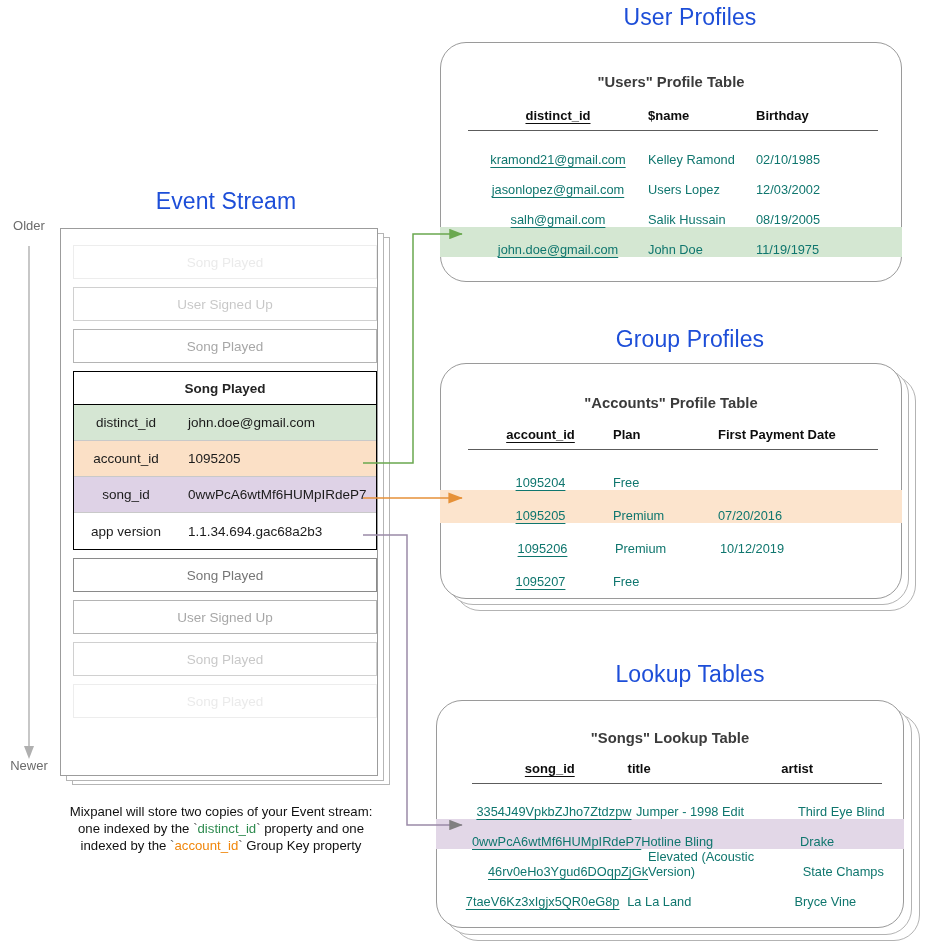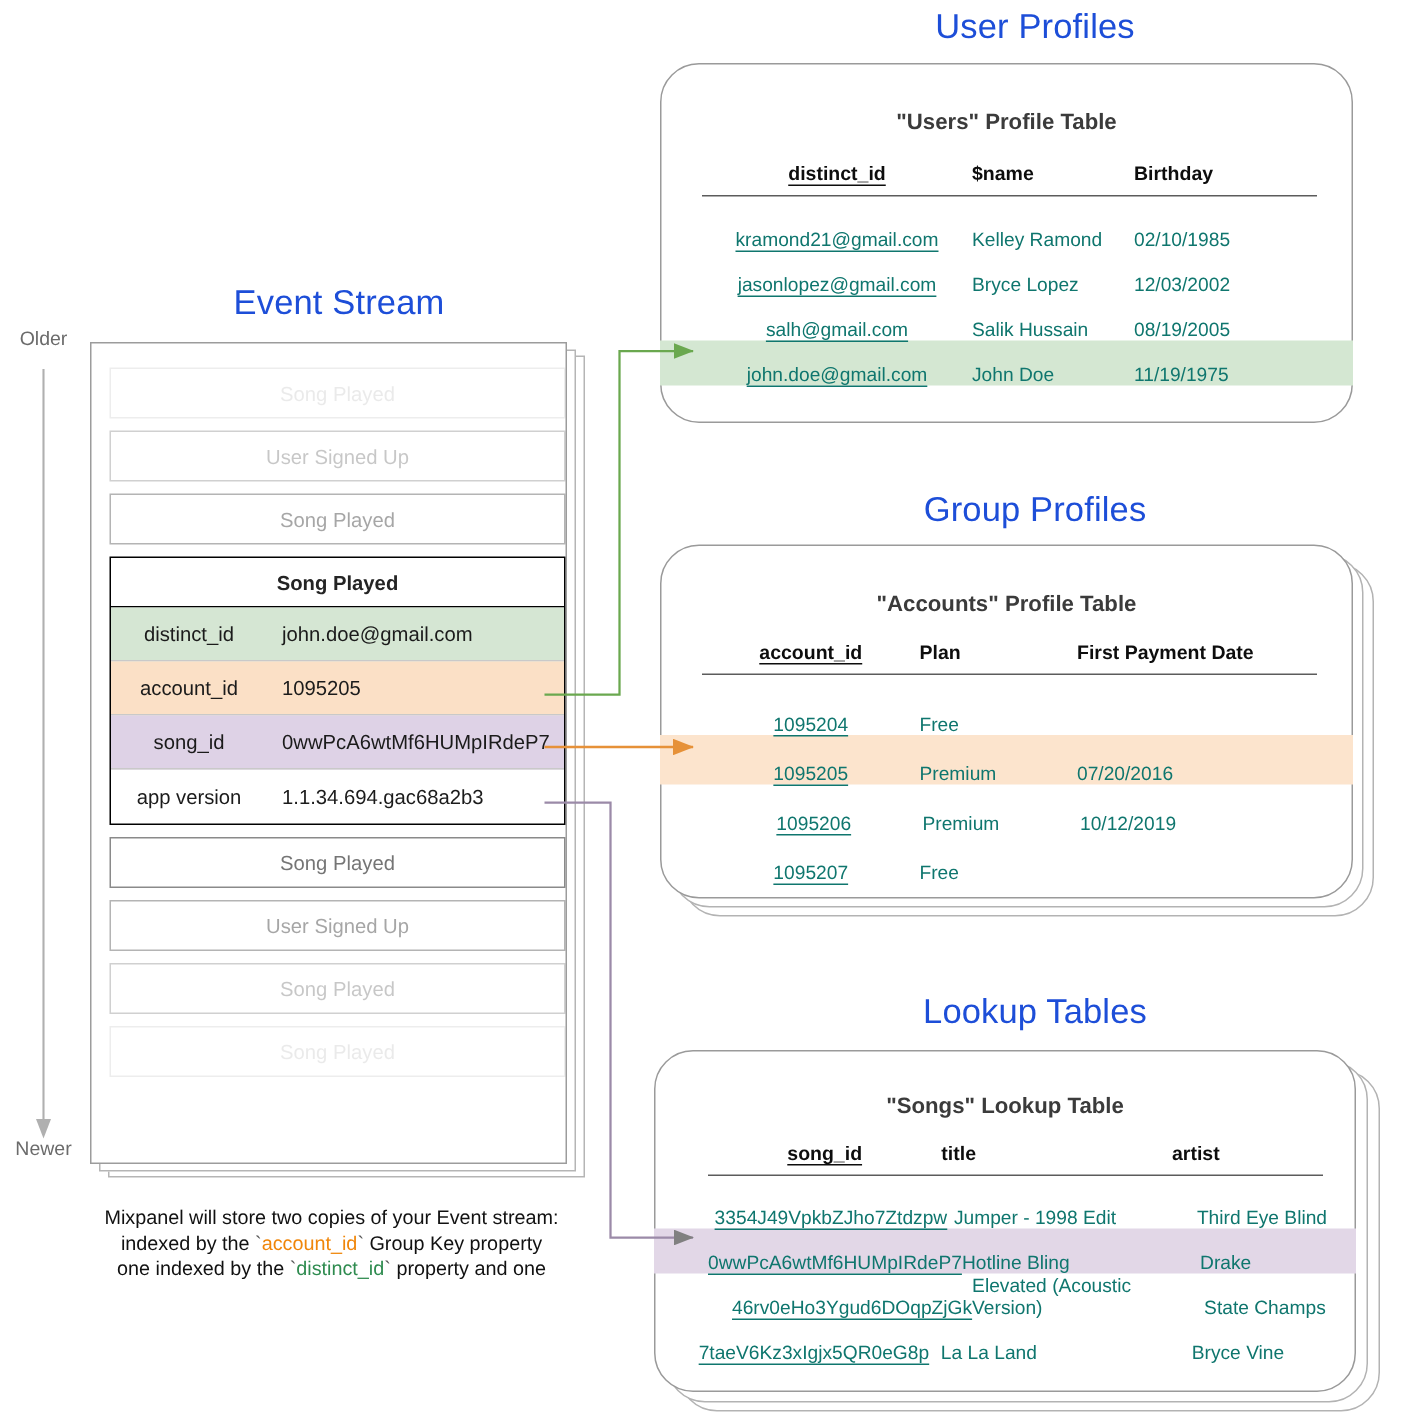--- a/index.html
+++ b/index.html
@@ -285,7 +285,7 @@
     </div>
     <div class="dt-row" style="margin-left:-28px; padding-left:28px; width:462px; box-sizing:border-box;">
       <div class="c0" style="width:180px;"><span>jasonlopez@gmail.com</span></div>
-      <div style="width:108px;">Bryce Lopez</div>
+      <div style="width:108px;">Users Lopez</div>
       <div style="width:120px;">12/03/2002</div>
     </div>
     <div class="dt-row" style="margin-left:-28px; padding-left:28px; width:462px; box-sizing:border-box;">

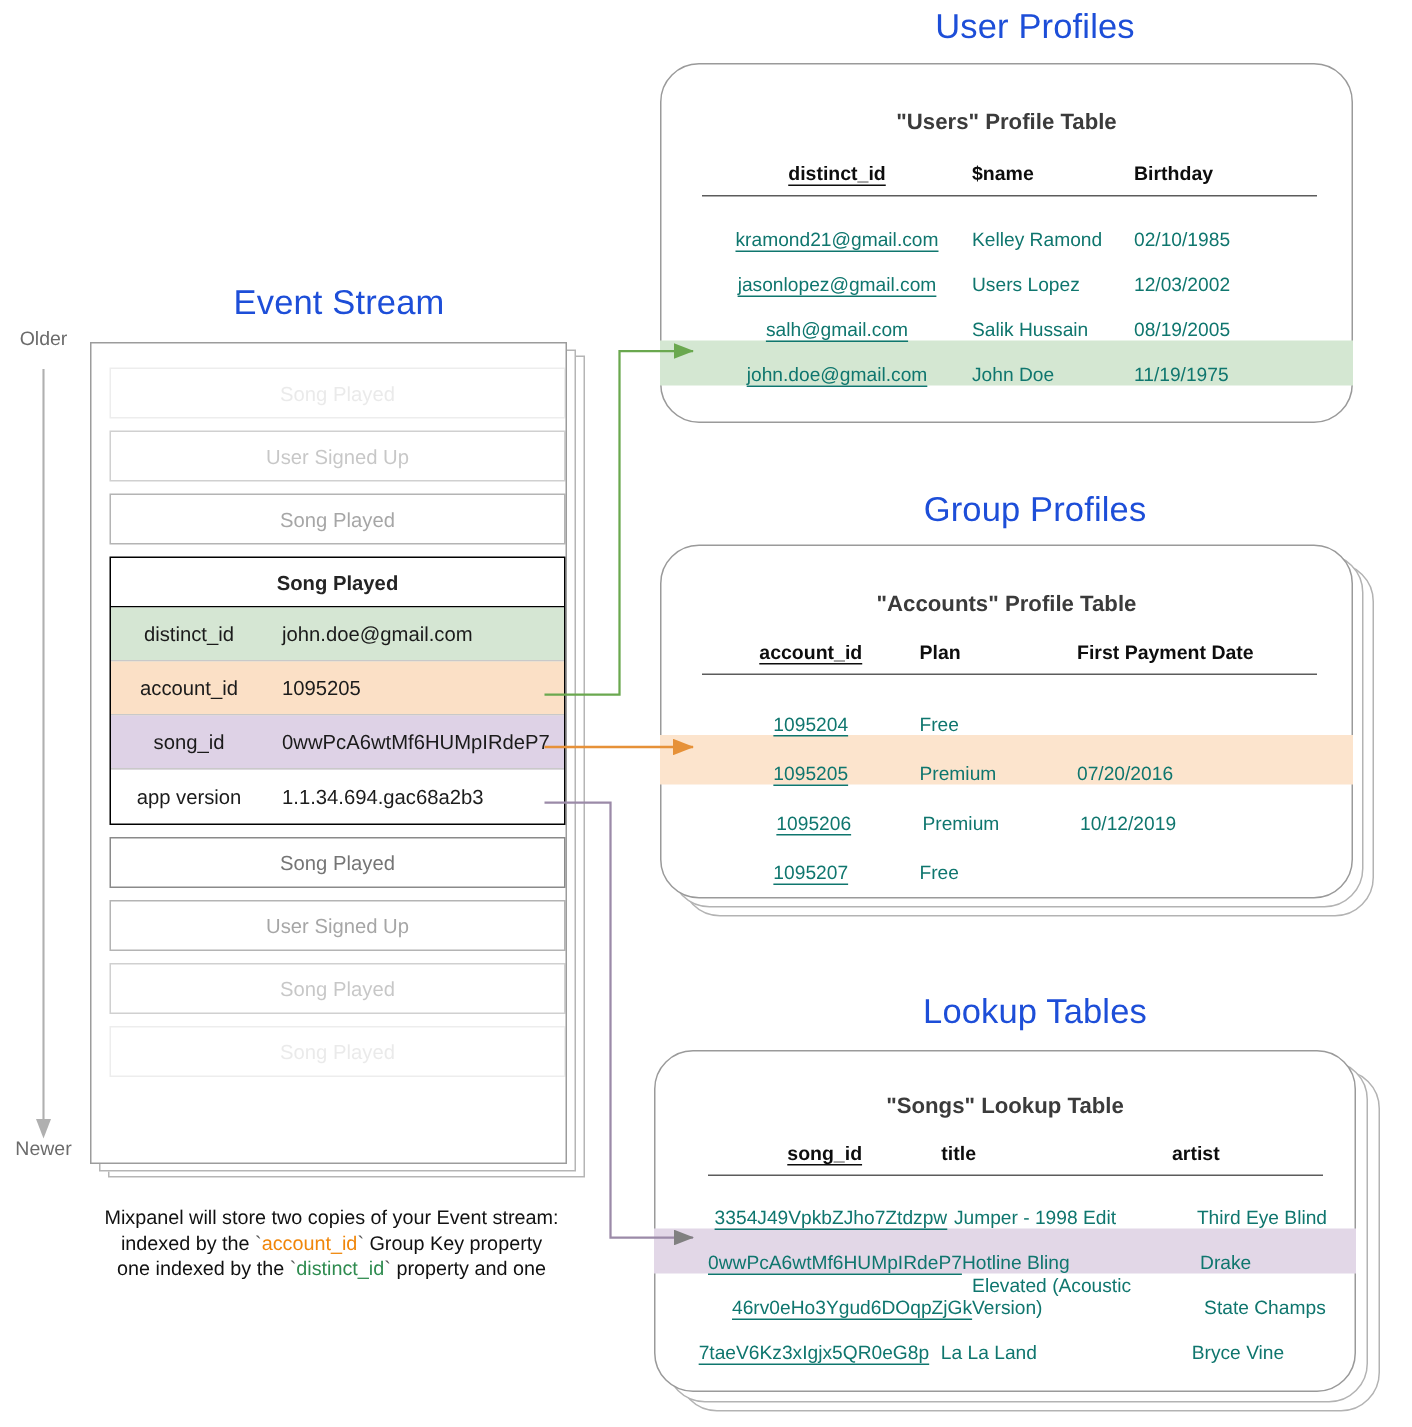--- a/index.html
+++ b/index.html
@@ -258,10 +258,10 @@
 <div class="abs" id="stream-caption">
   <div>Mixpanel will store two copies of your Event stream:</div>
   <div>
+    <span>one indexed by the </span><span class="tok-tick">`</span><span class="tok-green">distinct_id</span><span class="tok-tick">`</span><span> property and one</span>
+  </div>
+  <div>
     <span>indexed by the </span><span class="tok-tick">`</span><span class="tok-orange">account_id</span><span class="tok-tick">`</span><span> Group Key property</span>
-  </div>
-  <div>
-    <span>one indexed by the </span><span class="tok-tick">`</span><span class="tok-green">distinct_id</span><span class="tok-tick">`</span><span> property and one</span>
   </div>
 </div>
 

